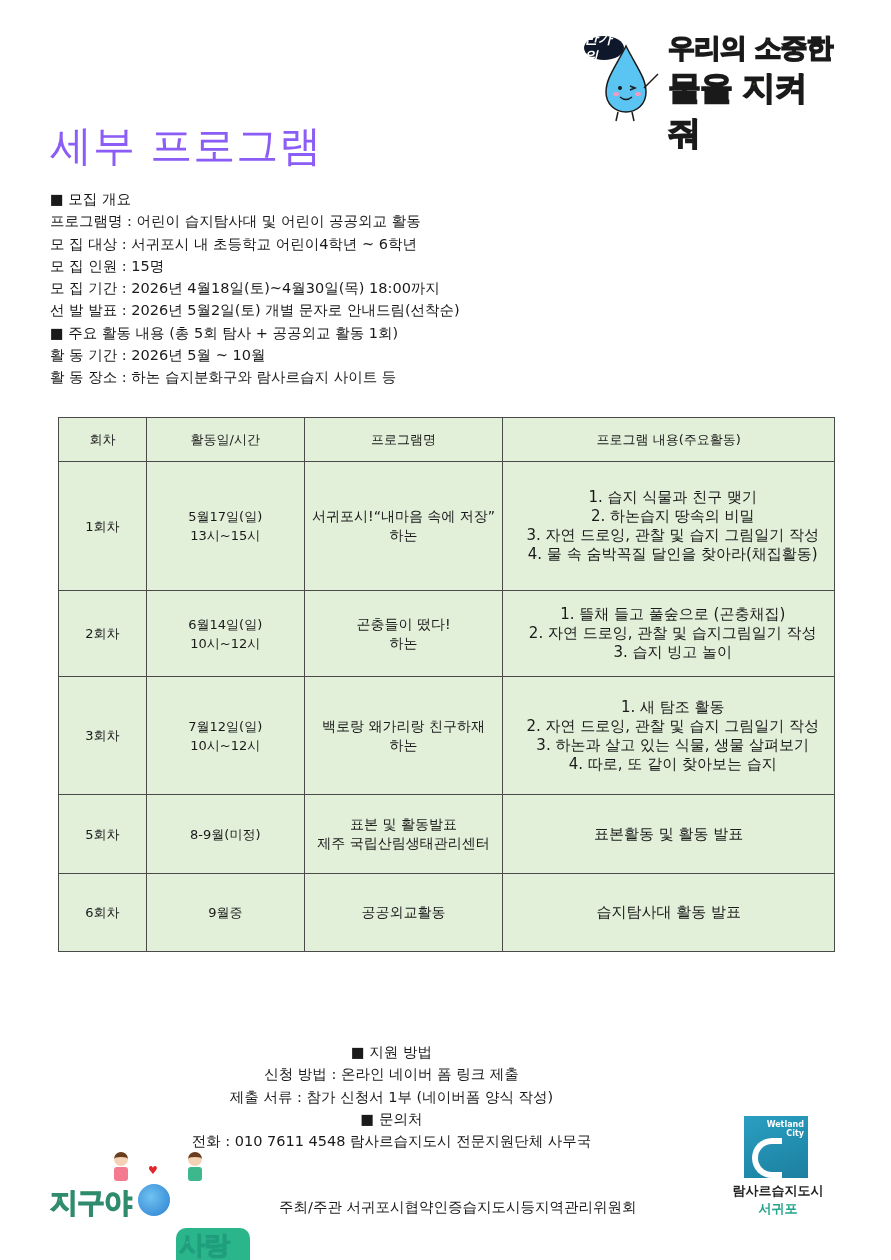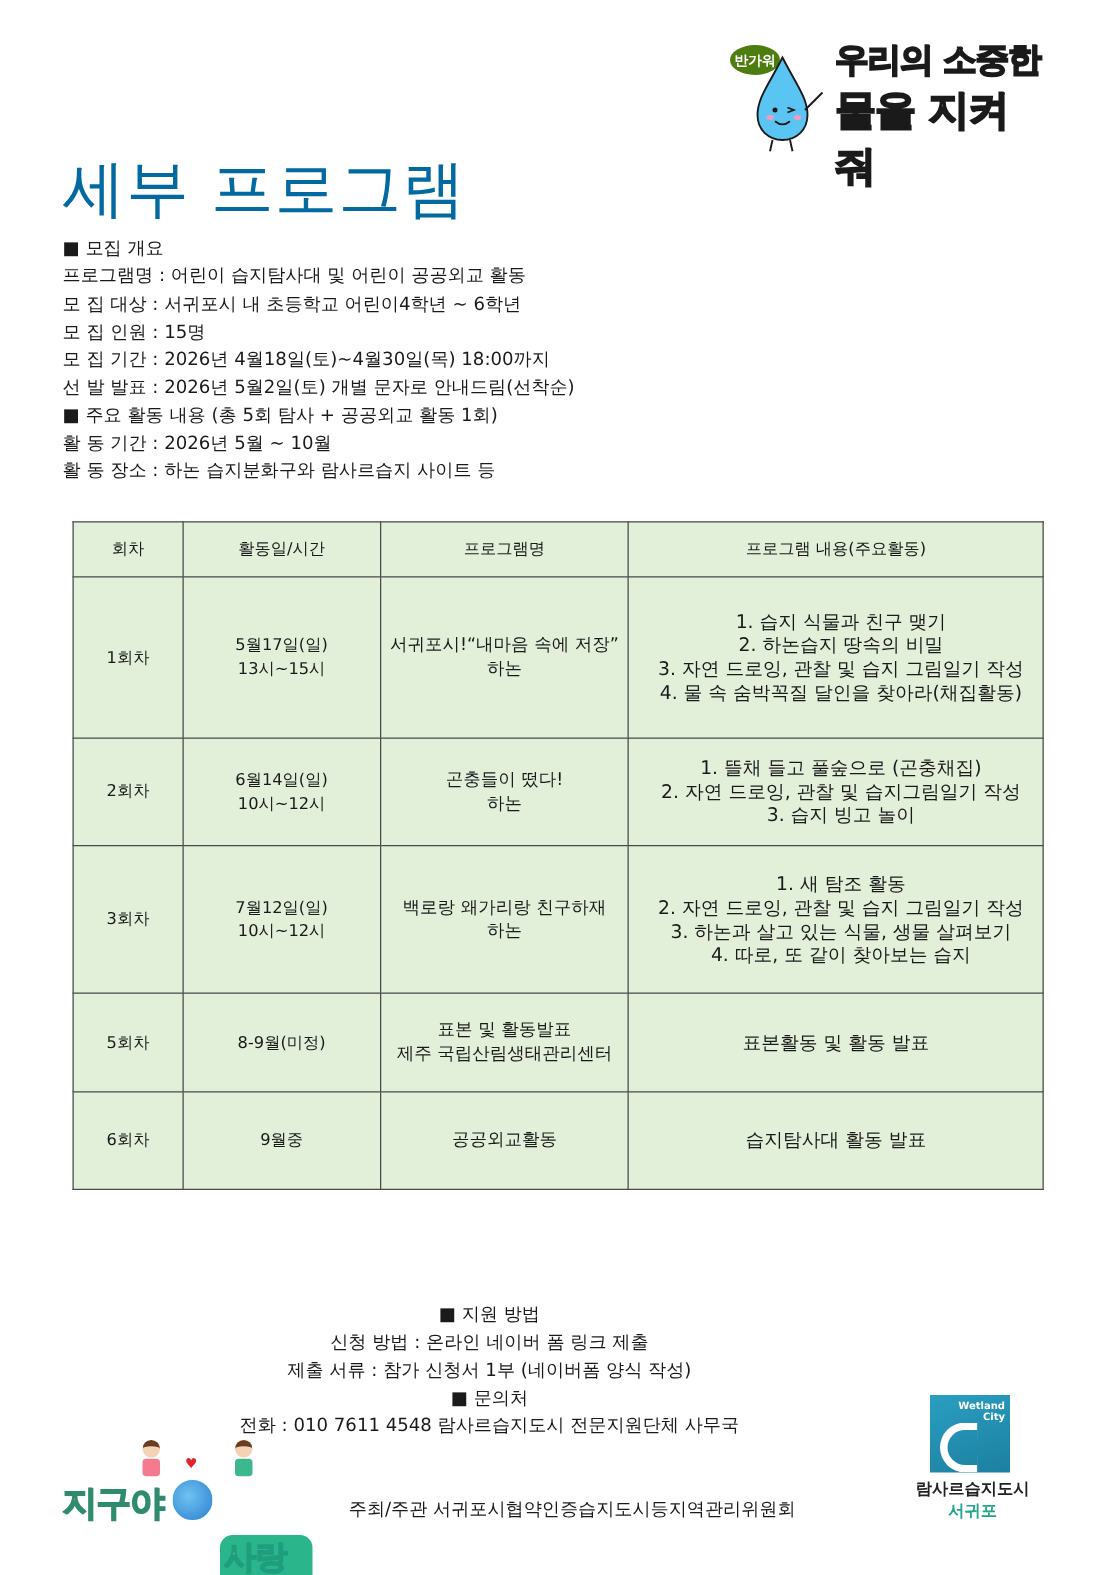--- a/index.html
+++ b/index.html
@@ -8,7 +8,7 @@
 
     
     .logo-top { position: absolute; left: 578px; top: 24px; width: 260px; height: 88px; }
-    .bubble { position: absolute; left: 6px; top: 12px; width: 40px; height: 24px; background: #4d7c0f; border-radius: 50%; color: #fff; font-size: 11px; font-weight: bold; display: flex; align-items: center; justify-content: center; }
+    .bubble { position: absolute; left: 6px; top: 12px; width: 40px; height: 24px; background: #0f172a; border-radius: 50%; color: #fff; font-size: 14px; font-weight: bold; display: flex; align-items: center; justify-content: center; font-style: italic; }
     .drop { position: absolute; left: 20px; top: 18px; }
     .logo-line1 { position: absolute; left: 90px; top: 6px; font-size: 27px; font-weight: bold; color: #8fd3f5; -webkit-text-stroke: 1.5px #1a1a1a; letter-spacing: -1px; }
     .logo-line2 { position: absolute; left: 90px; top: 42px; font-size: 33px; font-weight: bold; letter-spacing: -1px; -webkit-text-stroke: 1.5px #1a1a1a; }

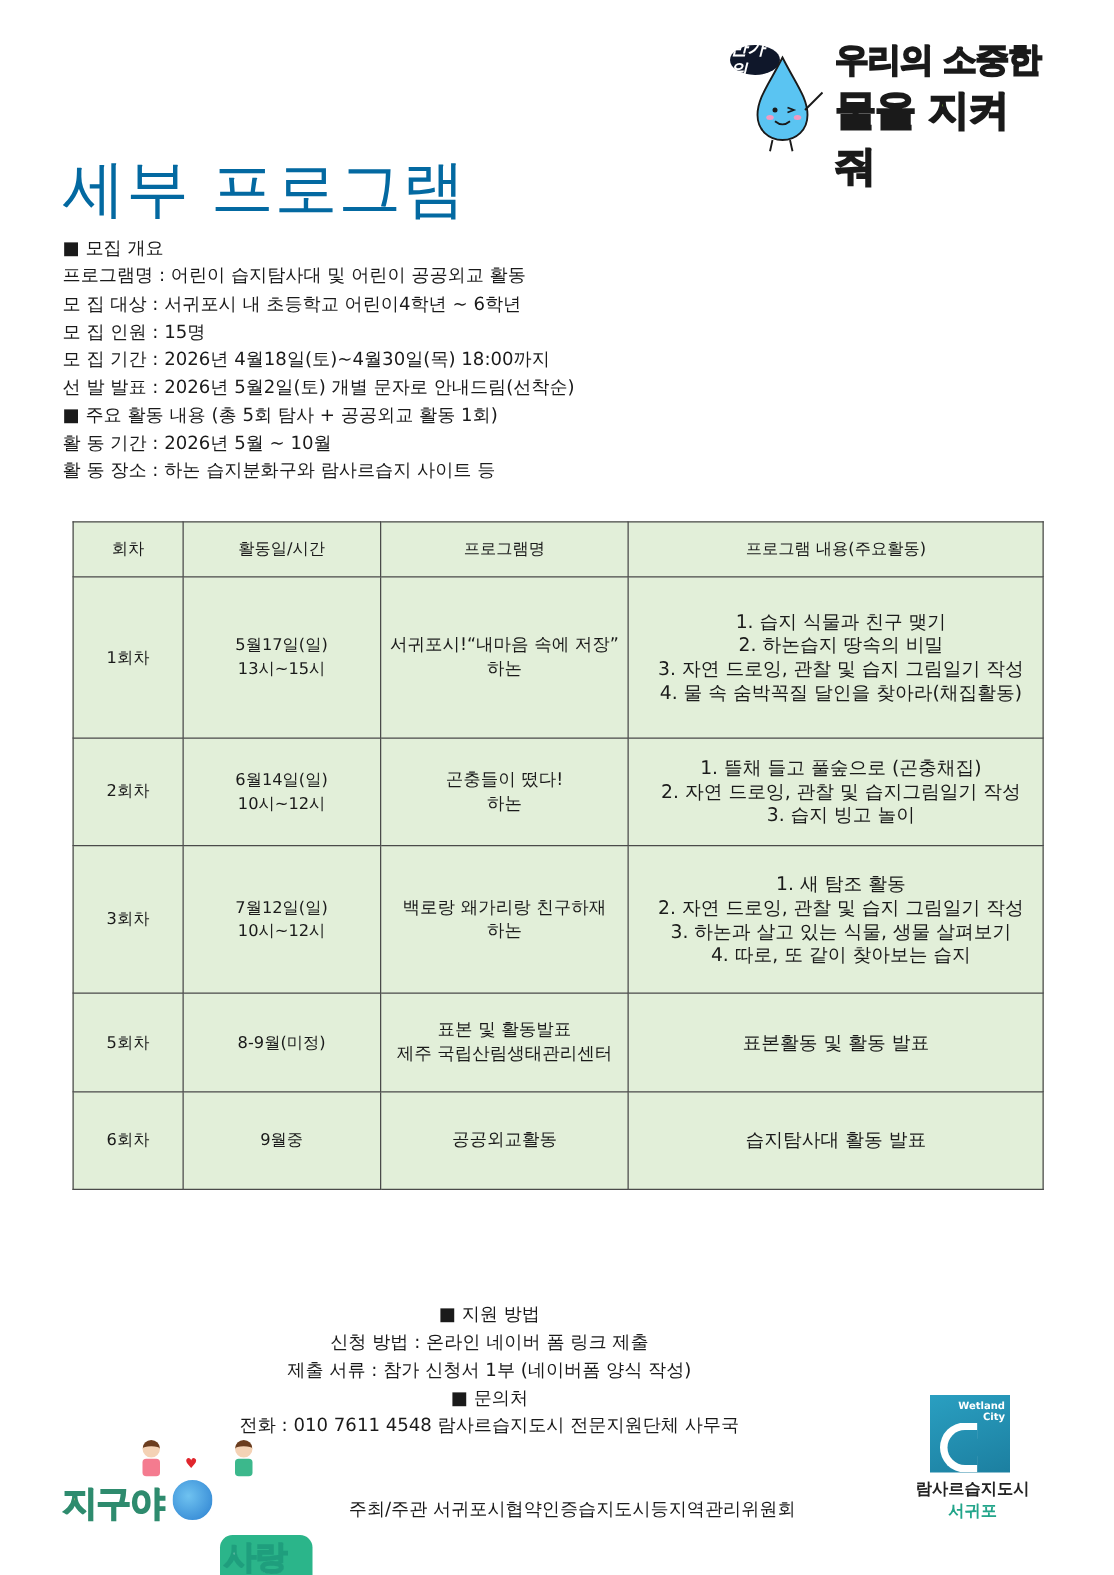--- a/index.html
+++ b/index.html
@@ -16,7 +16,7 @@
     .logo-line2 .white { color: #ffffff; }
     .logo-line2 .green { color: #8cc63f; }
 
-    .page-title { position: absolute; left: 50px; top: 118px; font-size: 50px; font-weight: normal; color: #0369a1; letter-spacing: 1px; }
+    .page-title { position: absolute; left: 50px; top: 118px; font-size: 42px; font-weight: normal; color: #8b5cf6; letter-spacing: 1px; }
 
     .overview { position: absolute; left: 50px; top: 188px; font-size: 14.5px; line-height: 22.3px; color: #1a1a1a; }
     .overview div { white-space: nowrap; }

